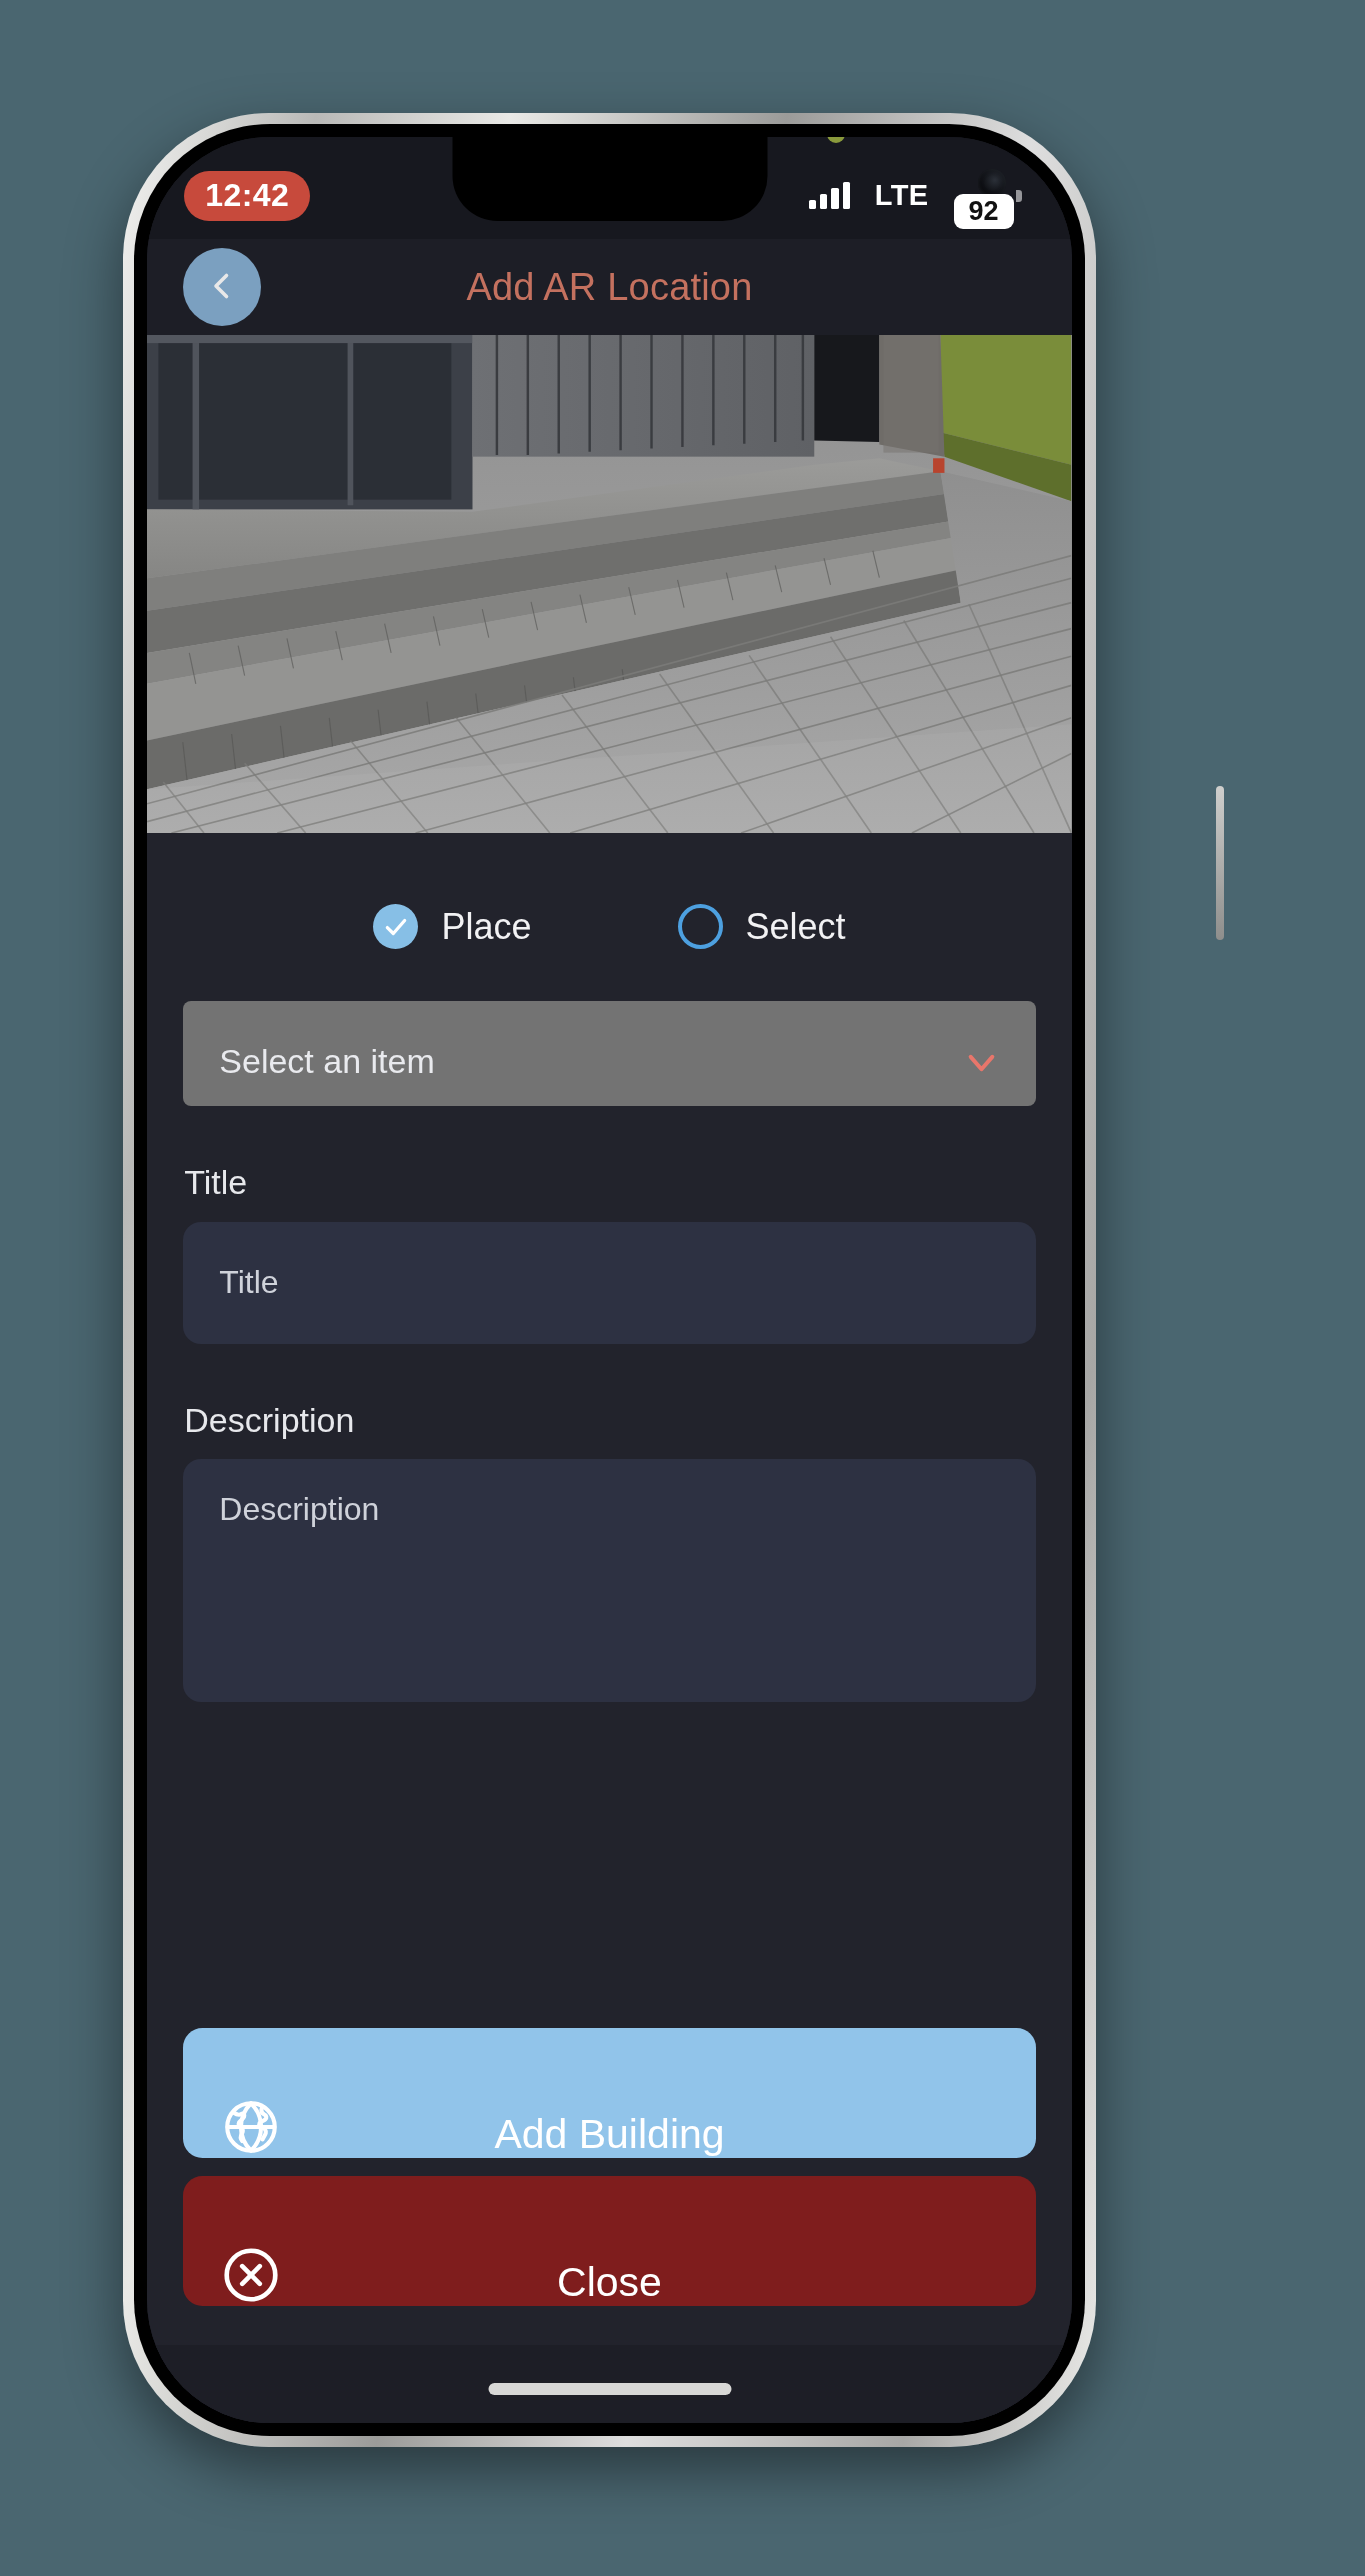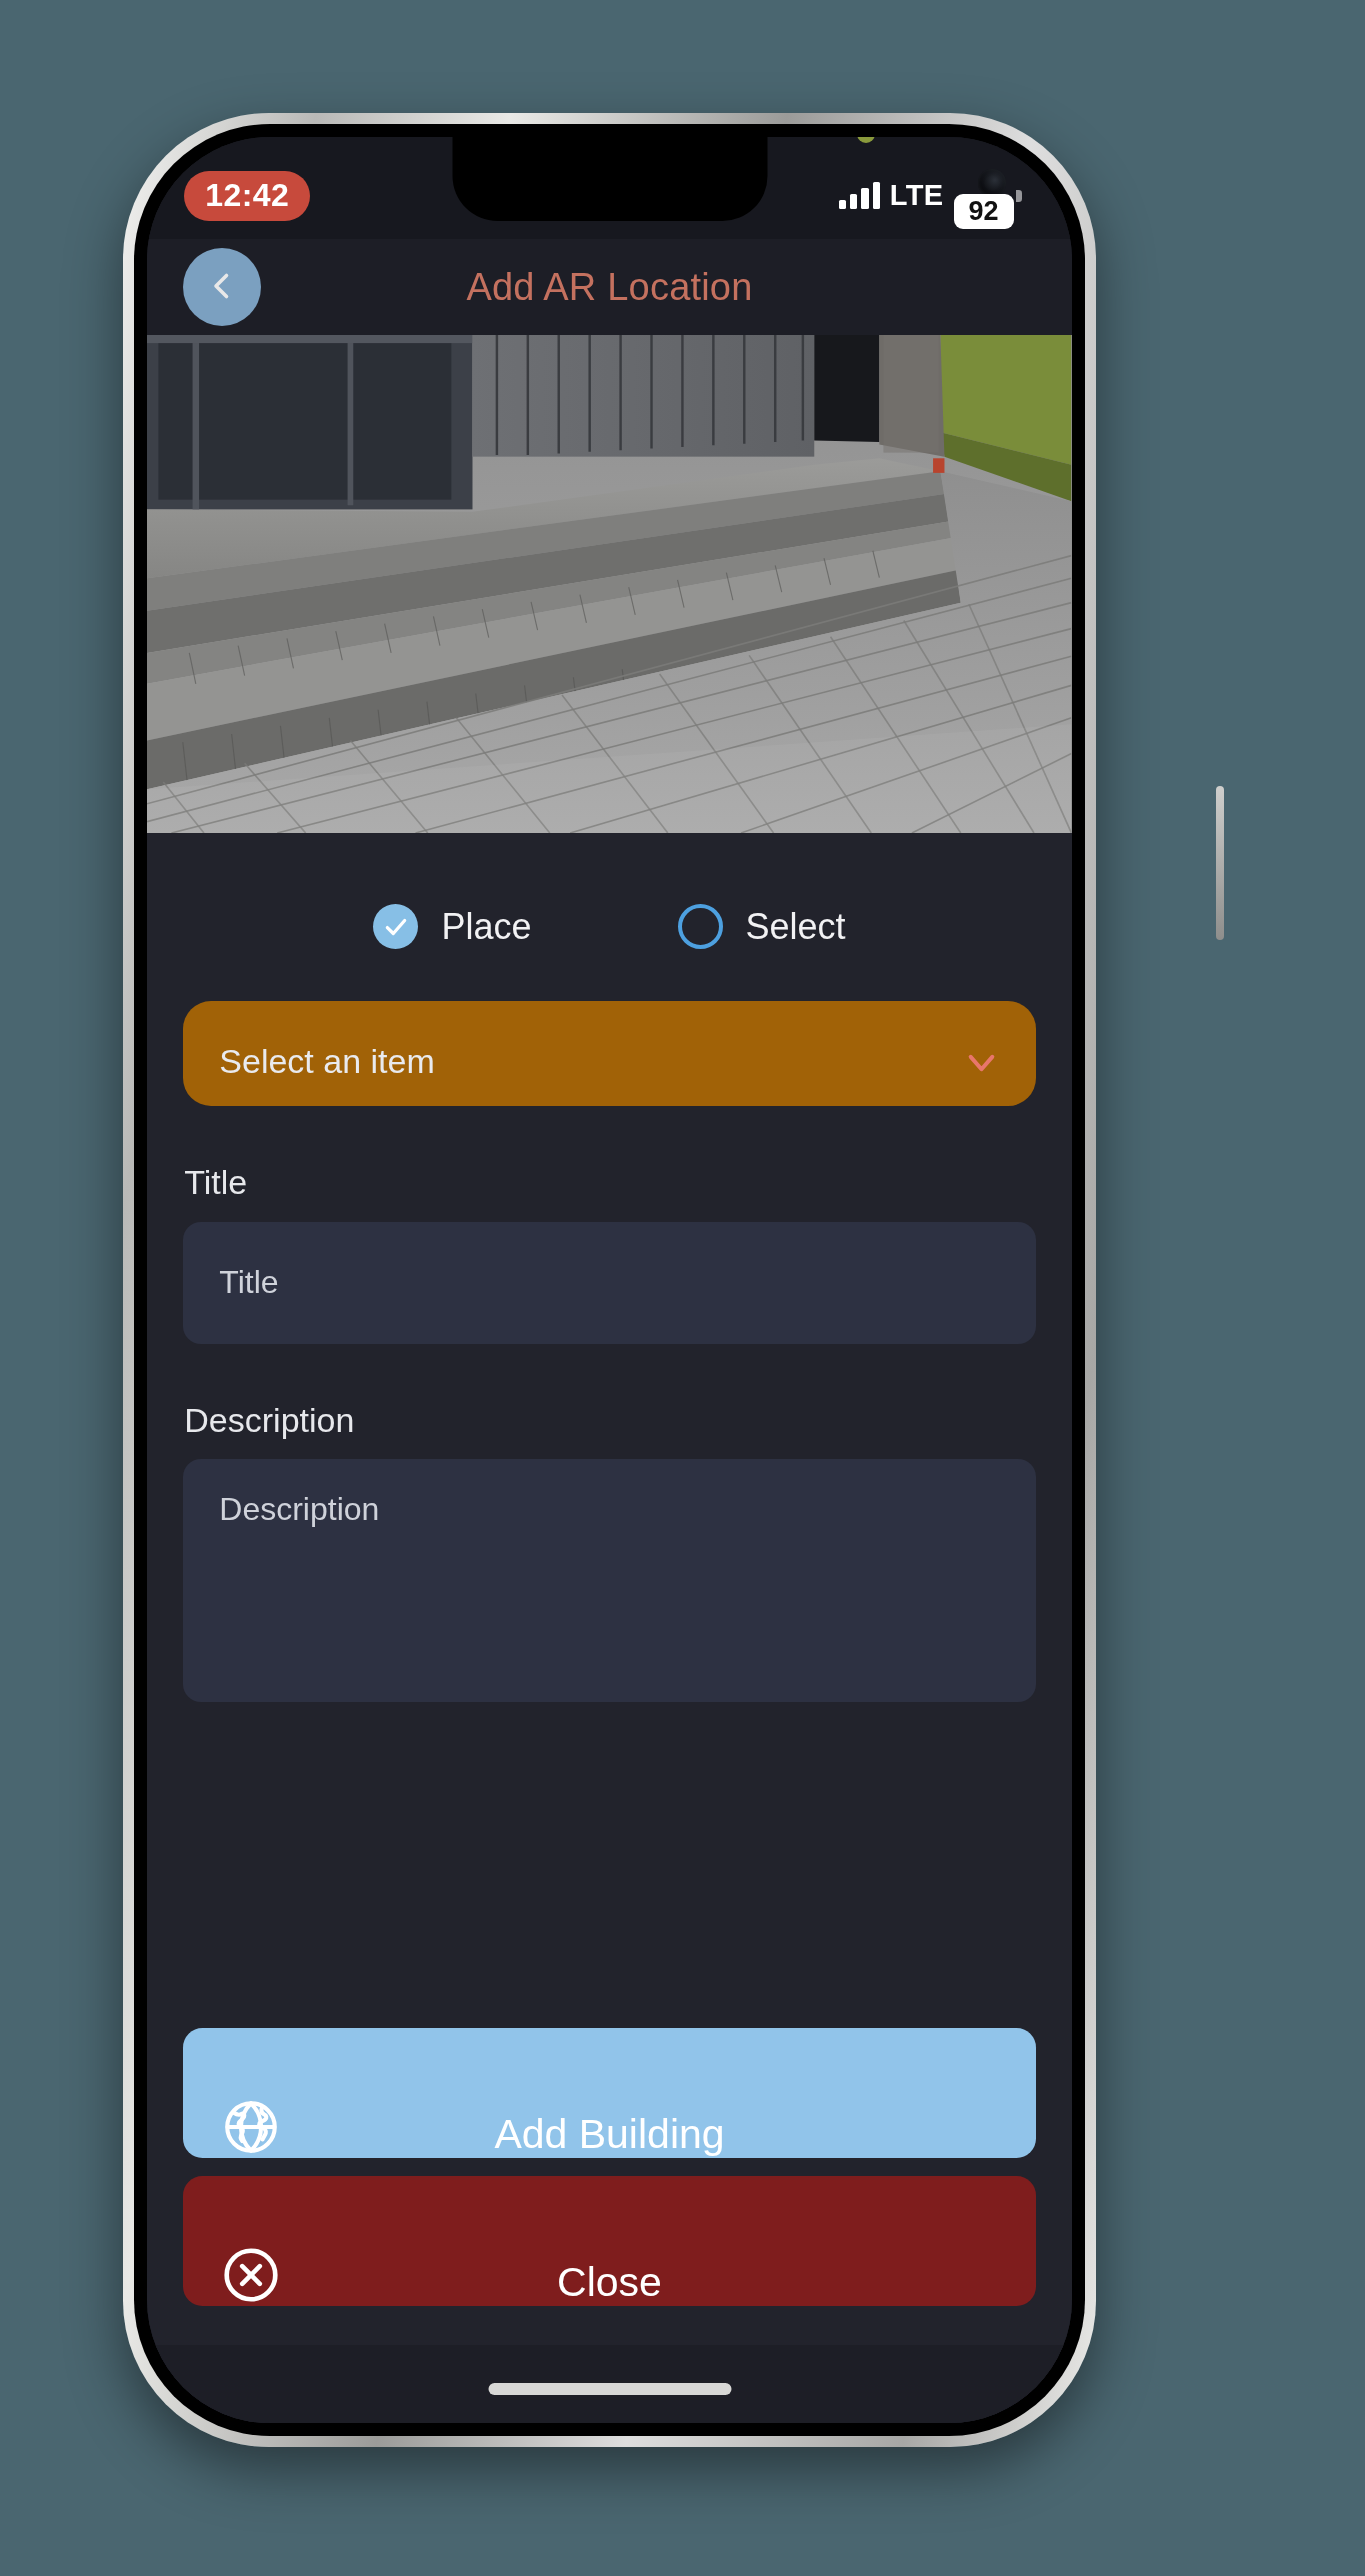--- a/index.html
+++ b/index.html
@@ -89,7 +89,7 @@
     box-shadow: inset 0 0 4.9px #23262c;
   }
   #status-right {
-    display: flex; align-items: center; gap: 10px;
+    display: flex; align-items: center; gap: 25px;
     margin-top: 14.6px;
     position: relative;
   }

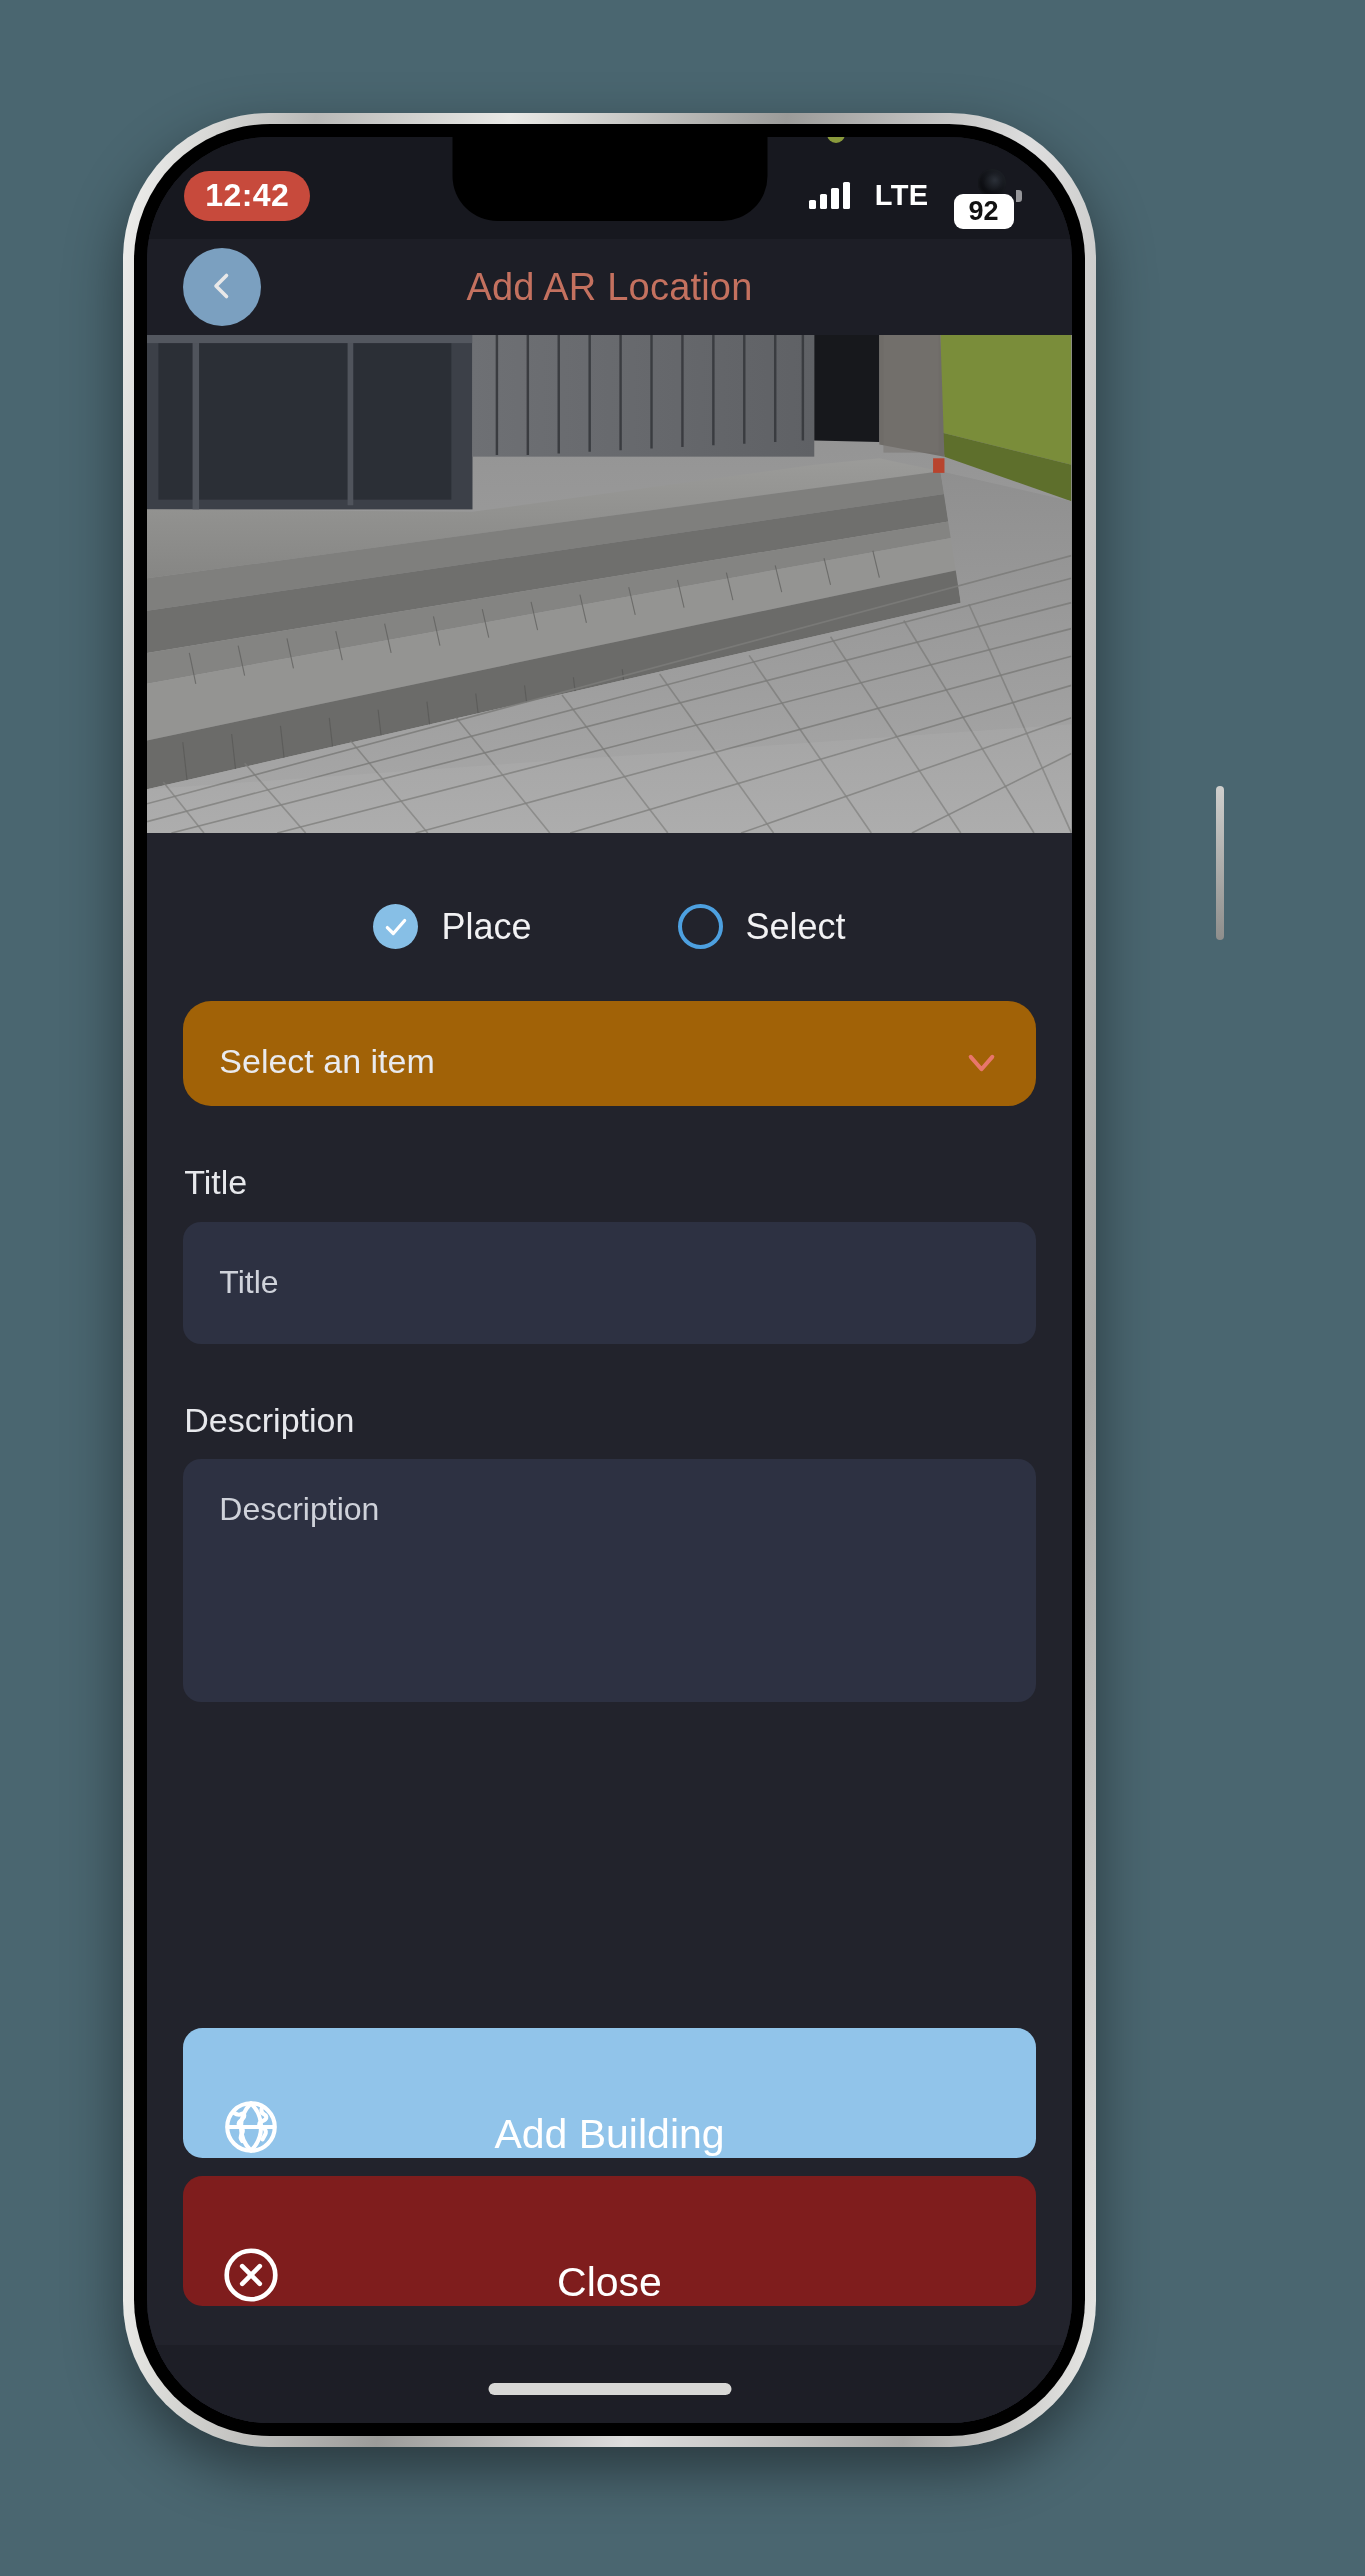--- a/index.html
+++ b/index.html
@@ -187,8 +187,8 @@
 
   #select-field {
     margin: 0 36px;
-    background: #a16207;
-    border-radius: 28px;
+    background: #737373;
+    border-radius: 8px;
     height: 105px;
     display: flex; align-items: center;
     justify-content: space-between;

